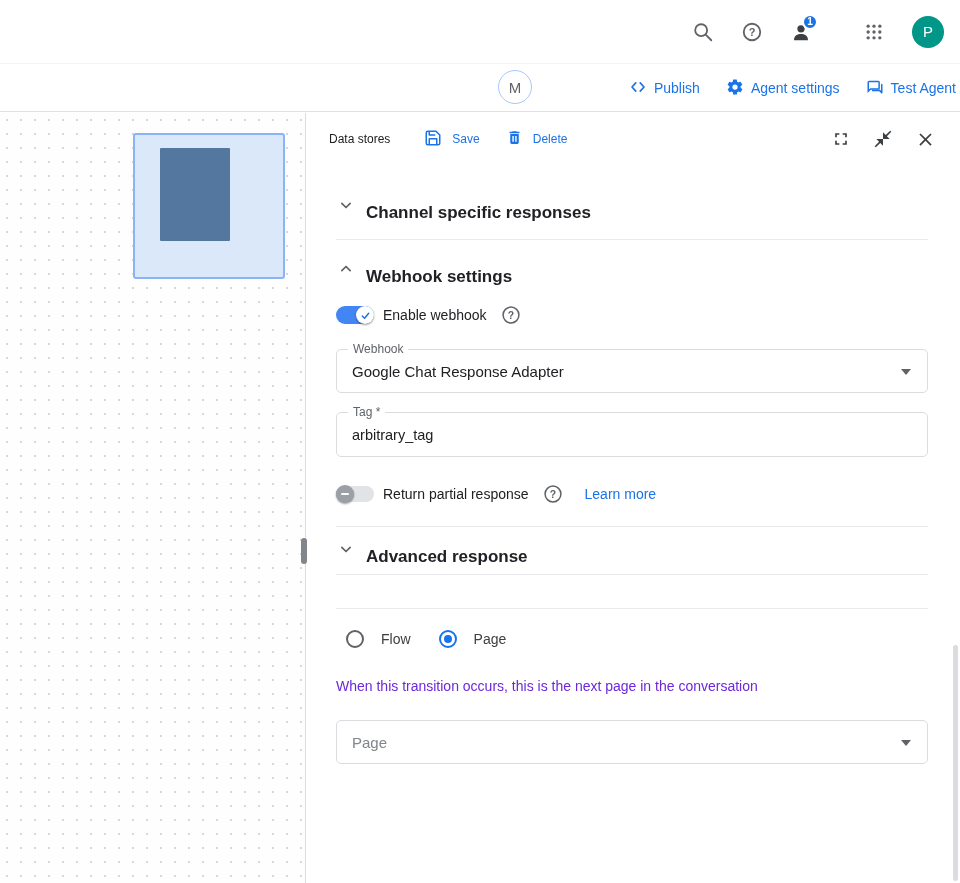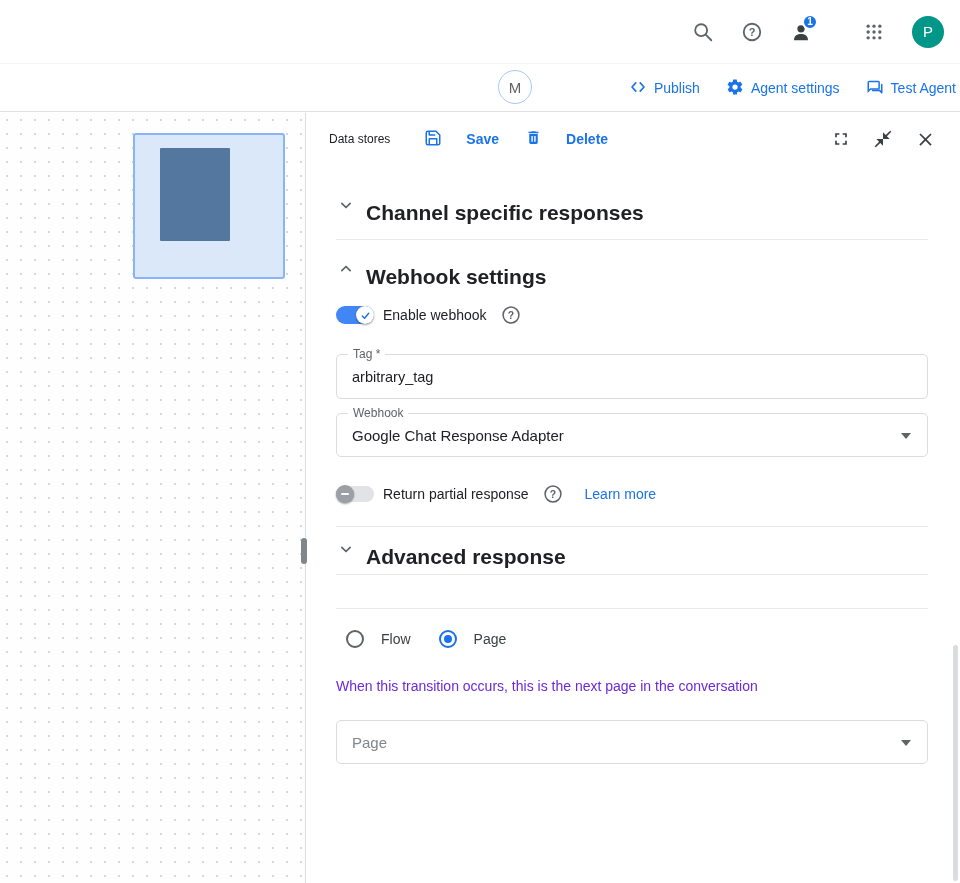--- a/index.html
+++ b/index.html
@@ -49,8 +49,8 @@
   .panel { position:absolute; top:113px; left:307px; right:0; bottom:0; background:#fff; }
   .panel-header { display:flex; align-items:center; height:52px; padding:0 22px 0 22px; }
   .panel-title { font-size:12px; font-weight:400; color:#202124; margin-right:34px;text-align:right; }
-  .panel-action { display:flex; align-items:center; gap:24px; background:none; border:none;
-    color:#1a73e8; font-size:14px; font-weight:700; cursor:pointer; margin-right:26px;
+  .panel-action { display:flex; align-items:center; gap:10px; background:none; border:none;
+    color:#1a73e8; font-size:12px; font-weight:400; cursor:pointer; margin-right:26px;
     font-family:"Liberation Sans","DejaVu Sans",sans-serif; }
   .header-icons { margin-left:auto; display:flex; align-items:center; gap:16px; }
   .header-icon-btn { width:26px; height:26px; background:none; border:none; cursor:pointer;

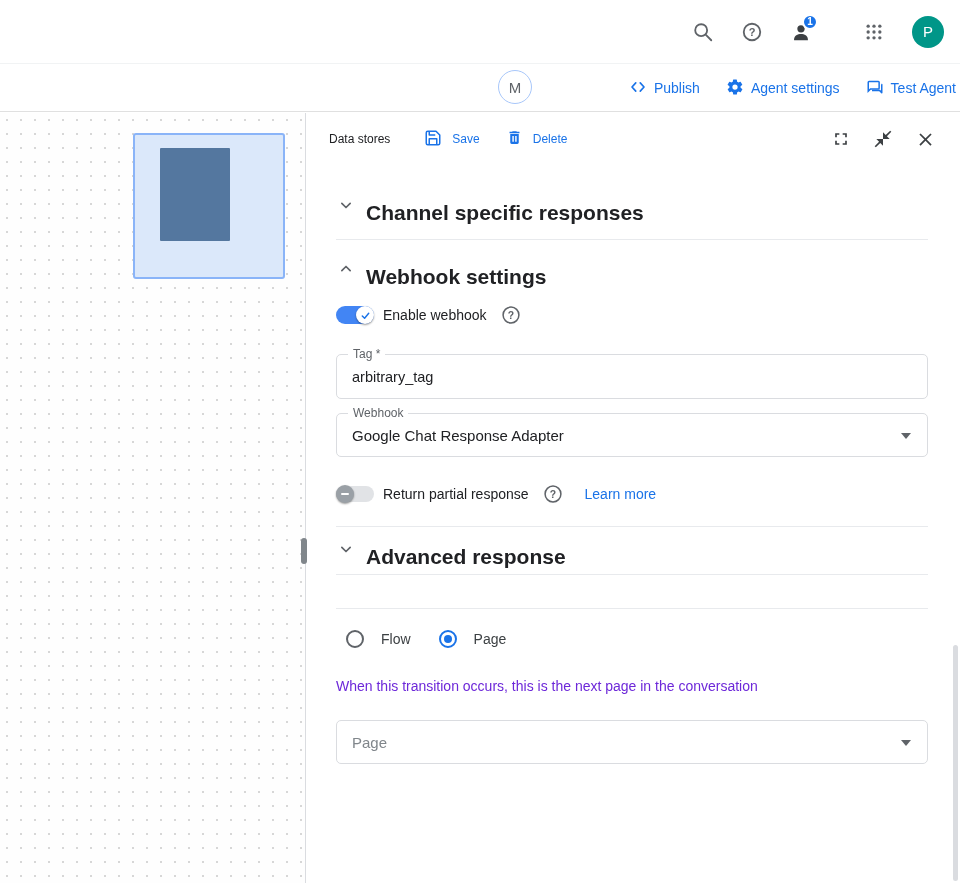--- a/index.html
+++ b/index.html
@@ -60,7 +60,7 @@
     padding:18px 32px 0 29px; }
 
   .section-row { display:flex; align-items:center; gap:10px; cursor:pointer; }
-  .section-title { font-size:21px; font-weight:600; color:#202124;margin-top:12px; }
+  .section-title { font-size:17px; font-weight:600; color:#202124;margin-top:12px; }
   .divider { height:1px; background:#e8eaed; }
 
   .row-channel { height:48px; }

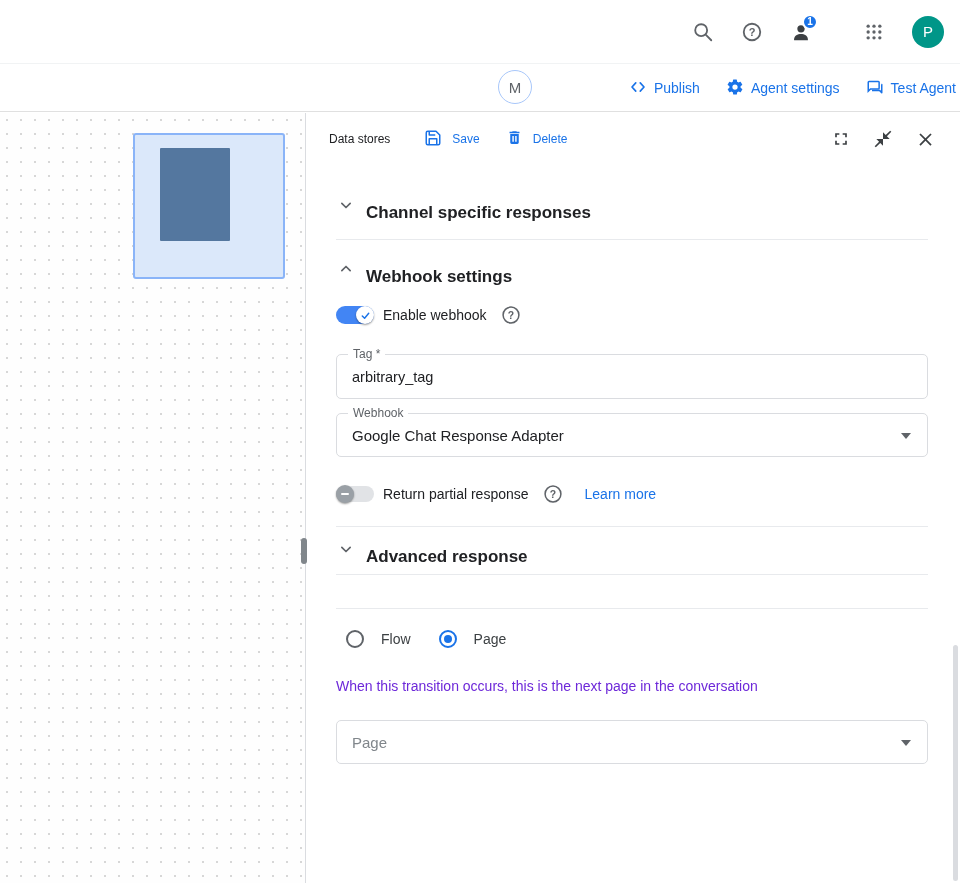--- a/index.html
+++ b/index.html
@@ -287,15 +287,15 @@
         </span>
       </div>
 
-      <div class="field field-input">
-        <span class="field-label">Tag *</span>
-        <input type="text" value="arbitrary_tag" style="">
-      </div>
-
       <div class="field select-webhook">
         <span class="field-label">Webhook</span>
         <span class="field-value">Google Chat Response Adapter</span>
         <span class="caret"></span>
+      </div>
+
+      <div class="field field-input">
+        <span class="field-label">Tag *</span>
+        <input type="text" value="arbitrary_tag" style="">
       </div>
 
       <div class="toggle-row row-partial">

